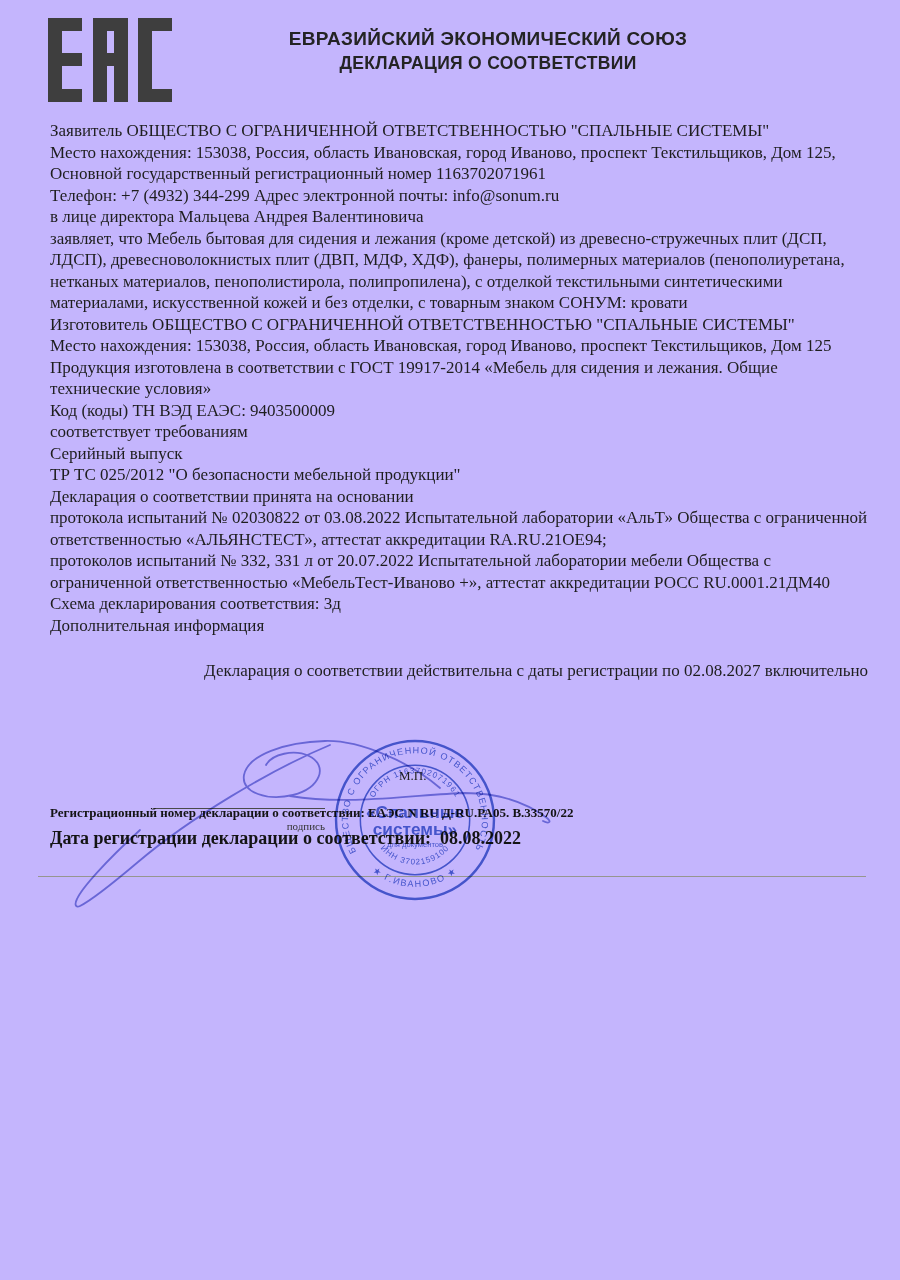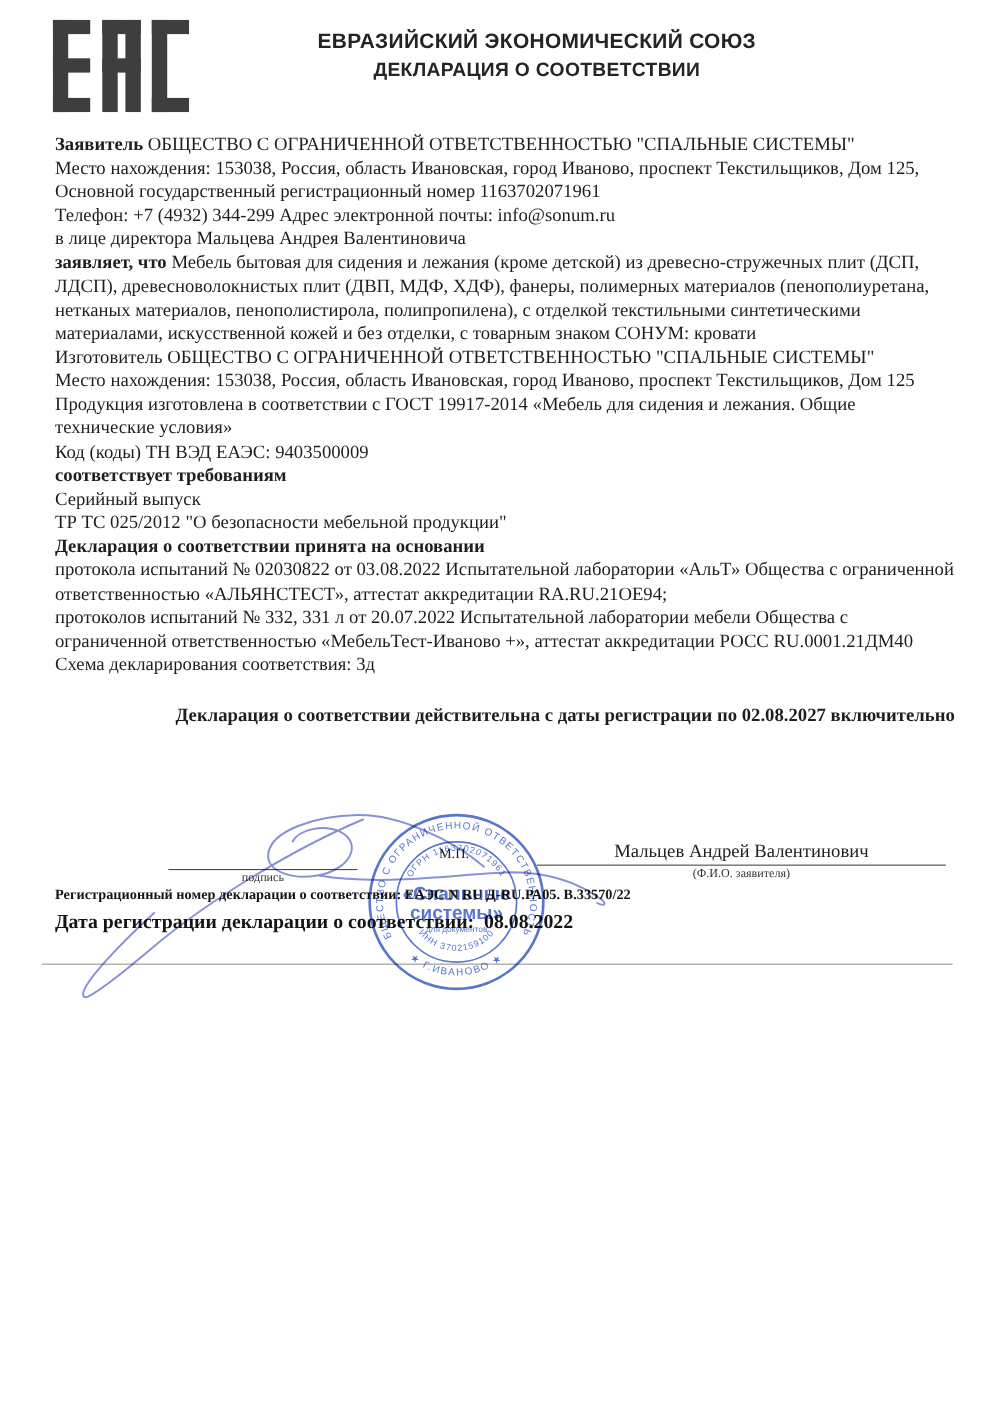--- a/index.html
+++ b/index.html
@@ -8,7 +8,7 @@
     position:relative;
     width:900px;height:1280px;
     margin:0 auto;
-    background:#ffffff;
+    background:#c4b5fd;
     font-family:"Liberation Serif", serif;
     color:#1e1e1e;
     overflow:hidden;

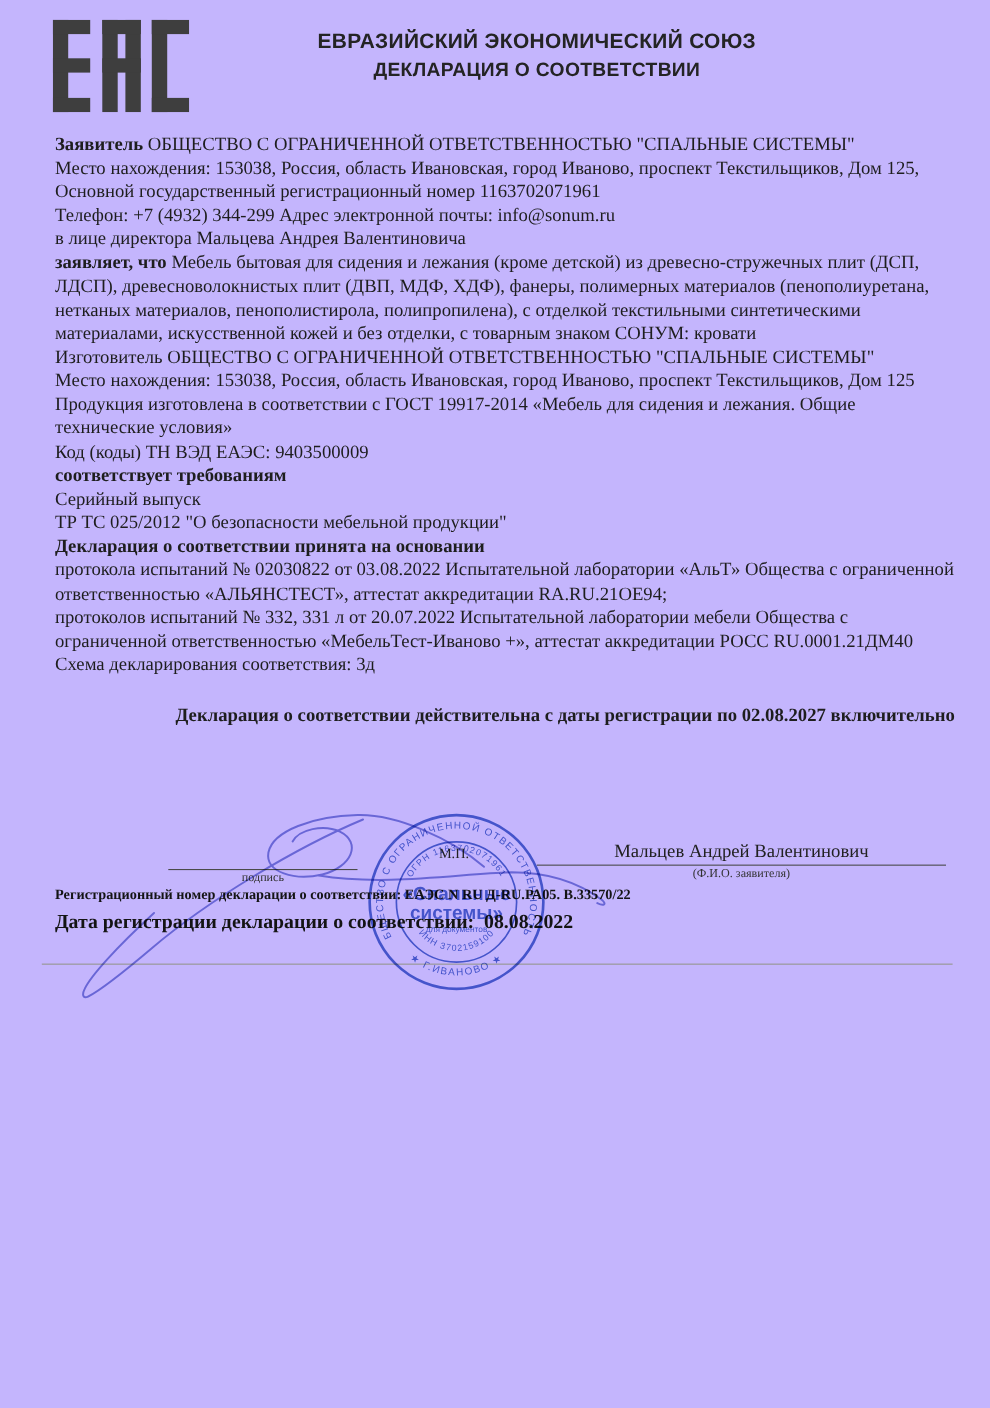--- a/index.html
+++ b/index.html
@@ -31,7 +31,7 @@
     font-size:17px;line-height:21.5px;
   }
   .para{margin:0;}
-  .para .b{font-weight:700;}
+  .para .b{font-weight:400;}
   .gap-md{margin-top:0;}
   .gap-lg{margin-top:24px;text-align:right;}
   

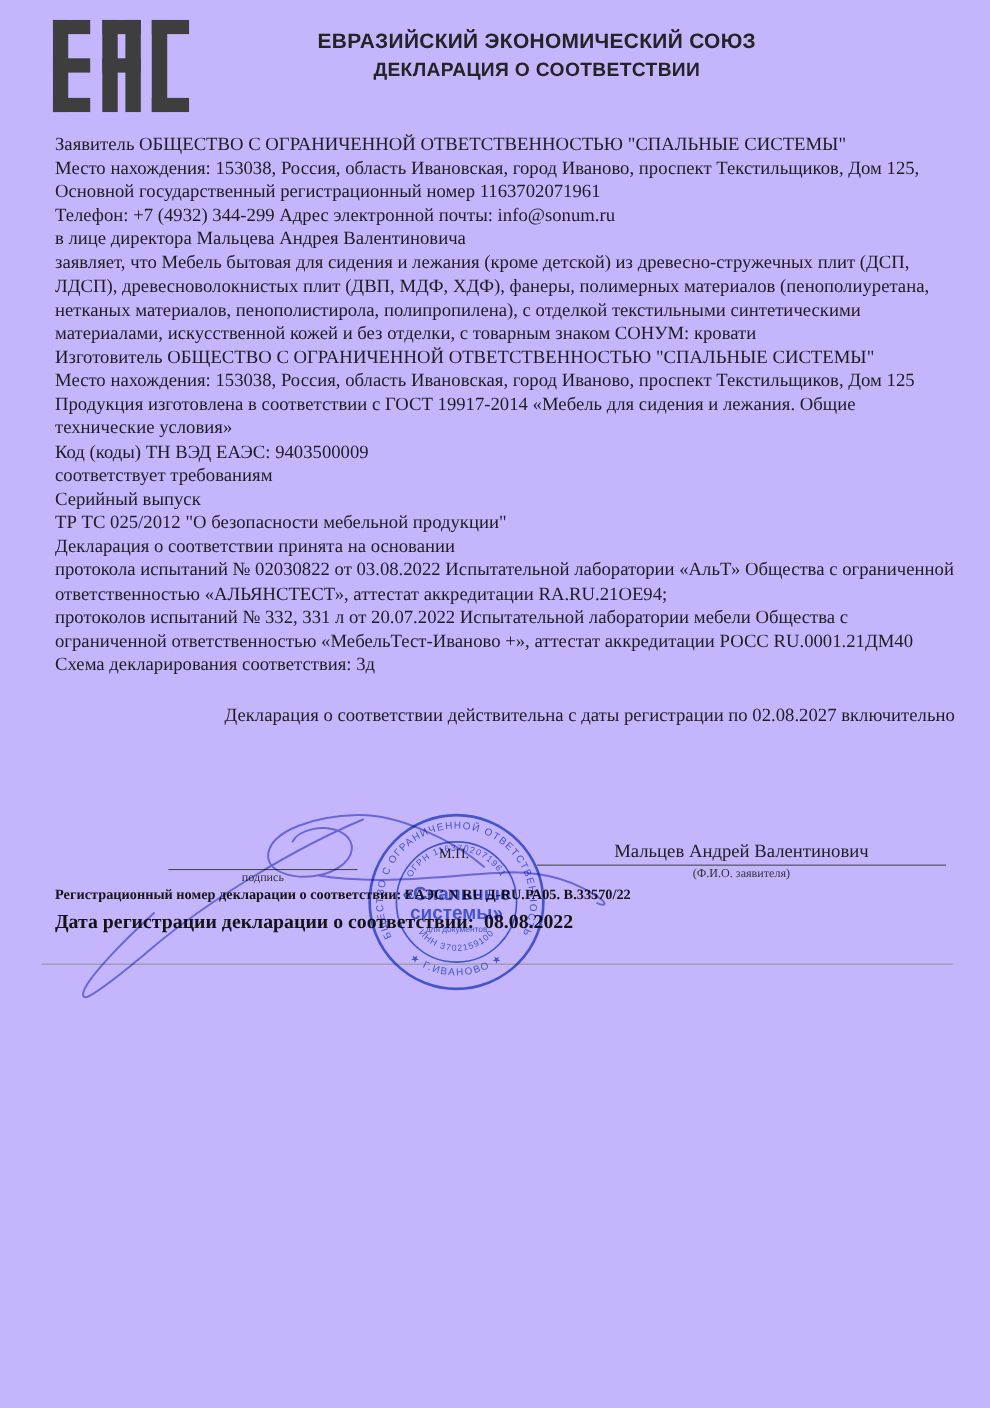--- a/index.html
+++ b/index.html
@@ -120,6 +120,7 @@
       <div class="para"><span>протокола испытаний № 02030822 от 03.08.2022 Испытательной лаборатории «АльТ» Общества с ограниченной ответственностью «АЛЬЯНСТЕСТ», аттестат аккредитации RA.RU.21ОЕ94;</span></div>
       <div class="para"><span>протоколов испытаний № 332, 331 л от 20.07.2022 Испытательной лаборатории мебели Общества с ограниченной ответственностью «МебельТест-Иваново +», аттестат аккредитации РОСС RU.0001.21ДМ40</span></div>
       <div class="para gap-md"><span>Схема декларирования соответствия: 3д</span></div>
+      <div class="para"><span class="b">Дополнительная информация</span></div>
       <div class="para gap-lg"><span class="b">Декларация о соответствии действительна с даты регистрации по 02.08.2027 включительно</span></div>
     </div>
 

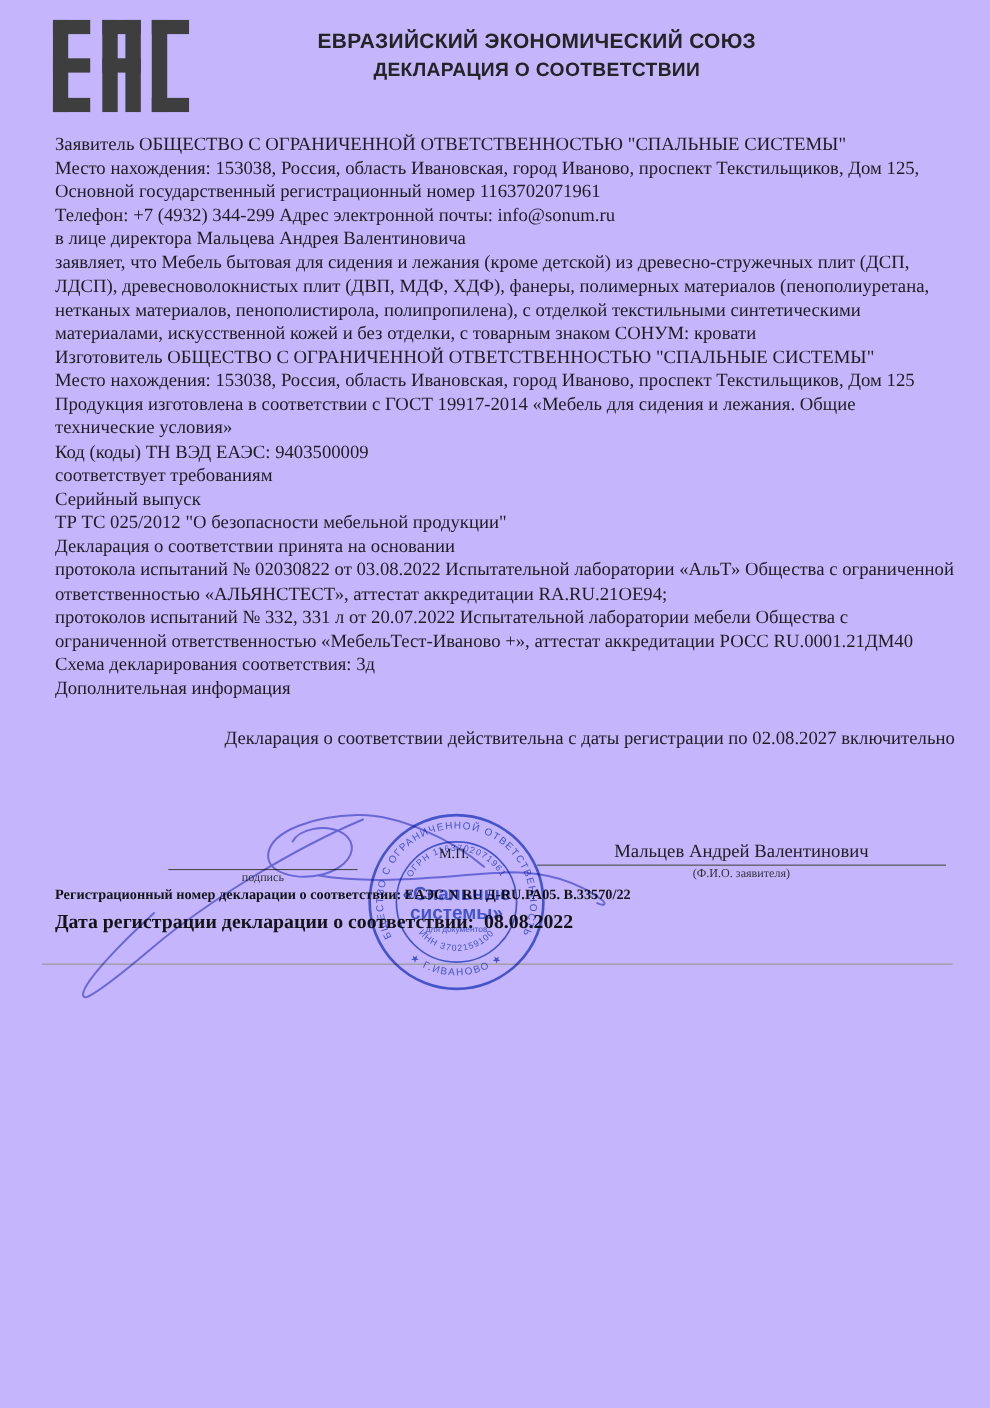--- a/index.html
+++ b/index.html
@@ -130,10 +130,6 @@
 
   <div class="mp">М.П.</div>
 
-  <div class="fio">
-    <span class="fio-name">Мальцев Андрей Валентинович</span>
-    <span class="fio-cap">(Ф.И.О. заявителя)</span>
-  </div>
 
   <div class="reg-line">Регистрационный номер декларации о соответствии: ЕАЭС N RU Д-RU.РА05. В.33570/22</div>
   <div class="date-line">Дата регистрации декларации о соответствии:&nbsp; 08.08.2022</div>

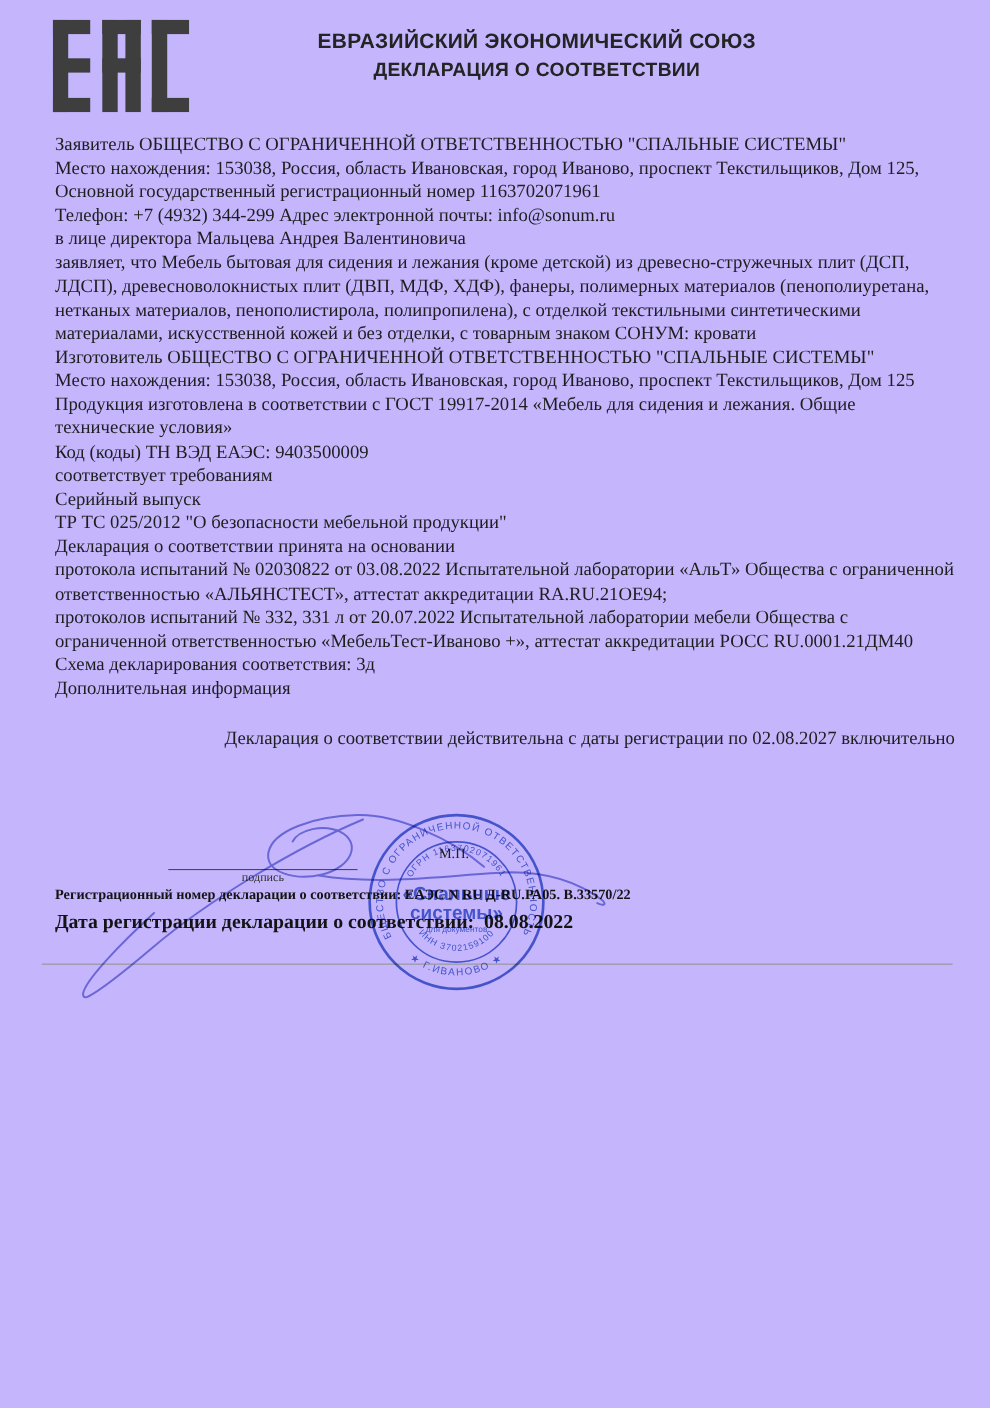--- a/index.html
+++ b/index.html
@@ -36,10 +36,10 @@
   .gap-lg{margin-top:24px;text-align:right;}
   
   .sign-line{
-    position:absolute;left:153px;top:790px;width:172px;
+    position:absolute;left:153px;top:808px;width:172px;
     border-top:1.4px solid #4a4a4a;
-    text-align:center;font-size:11px;color:#333;
-    padding-top:1px;
+    text-align:right;font-size:11px;color:#333;
+    padding-top:11px;
   }
   .mp{
     position:absolute;left:399px;top:768px;

